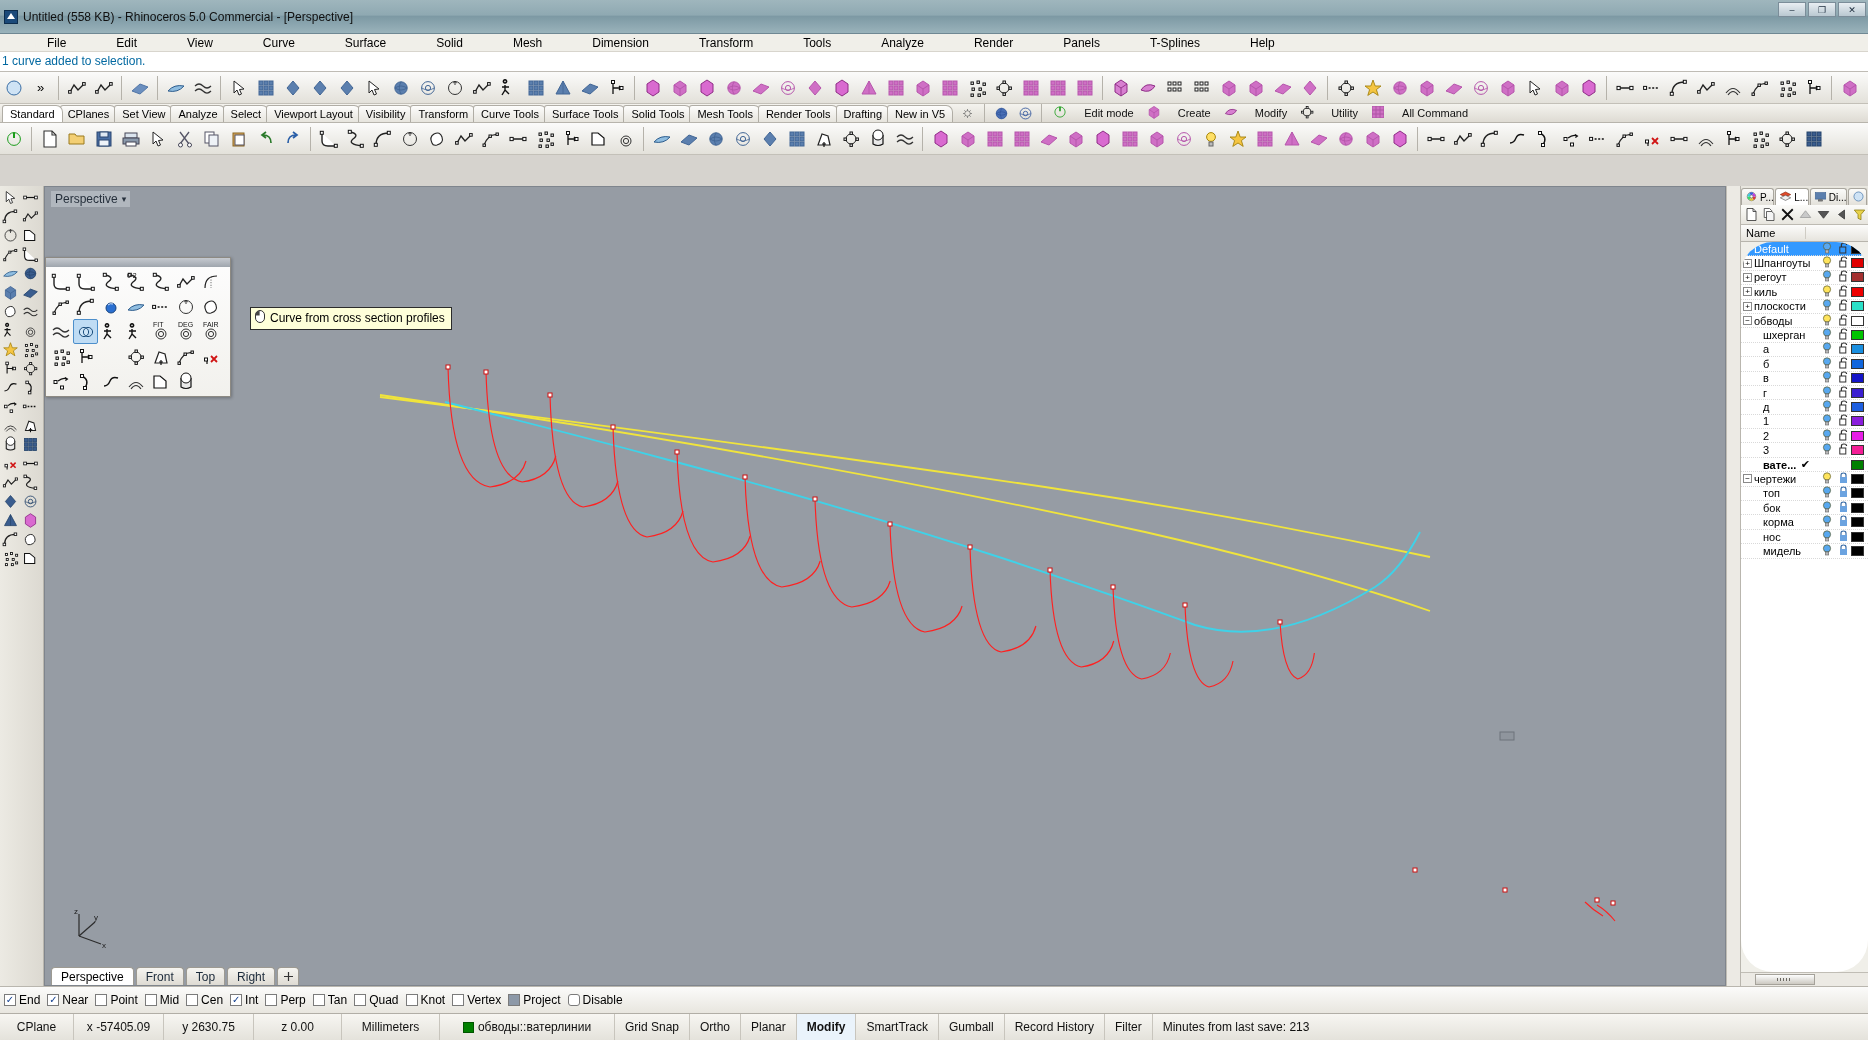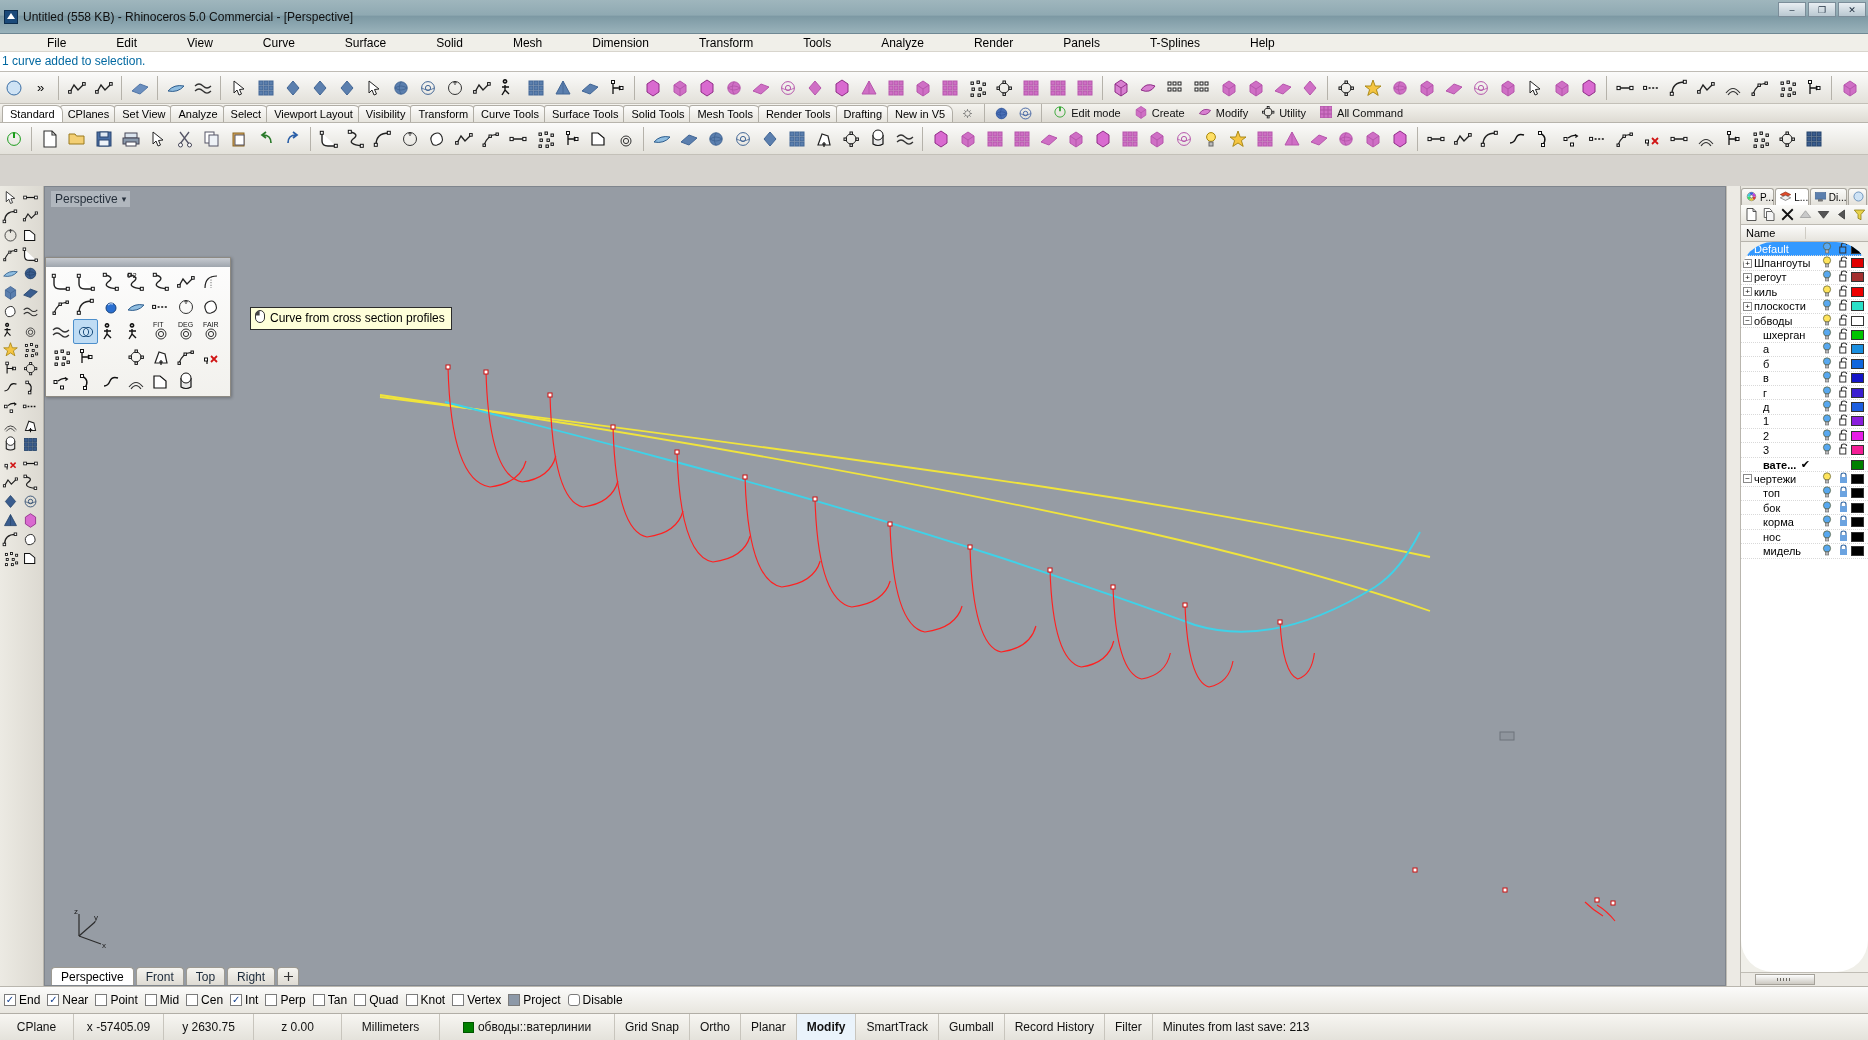--- a/index.html
+++ b/index.html
@@ -108,7 +108,7 @@
   .tsplines-bar {
     display: flex; align-items: center; height: 19px;
   }
-  .ts-item { display: flex; align-items: center; gap: 3px; padding: 0 6px; font-size: 11px; white-space: nowrap;}
+  .ts-item { display: flex; align-items: center; gap: 16px; padding: 0 6px; font-size: 11px; white-space: nowrap;}
   .ts-item .lbl { color: #111; }
 
   

